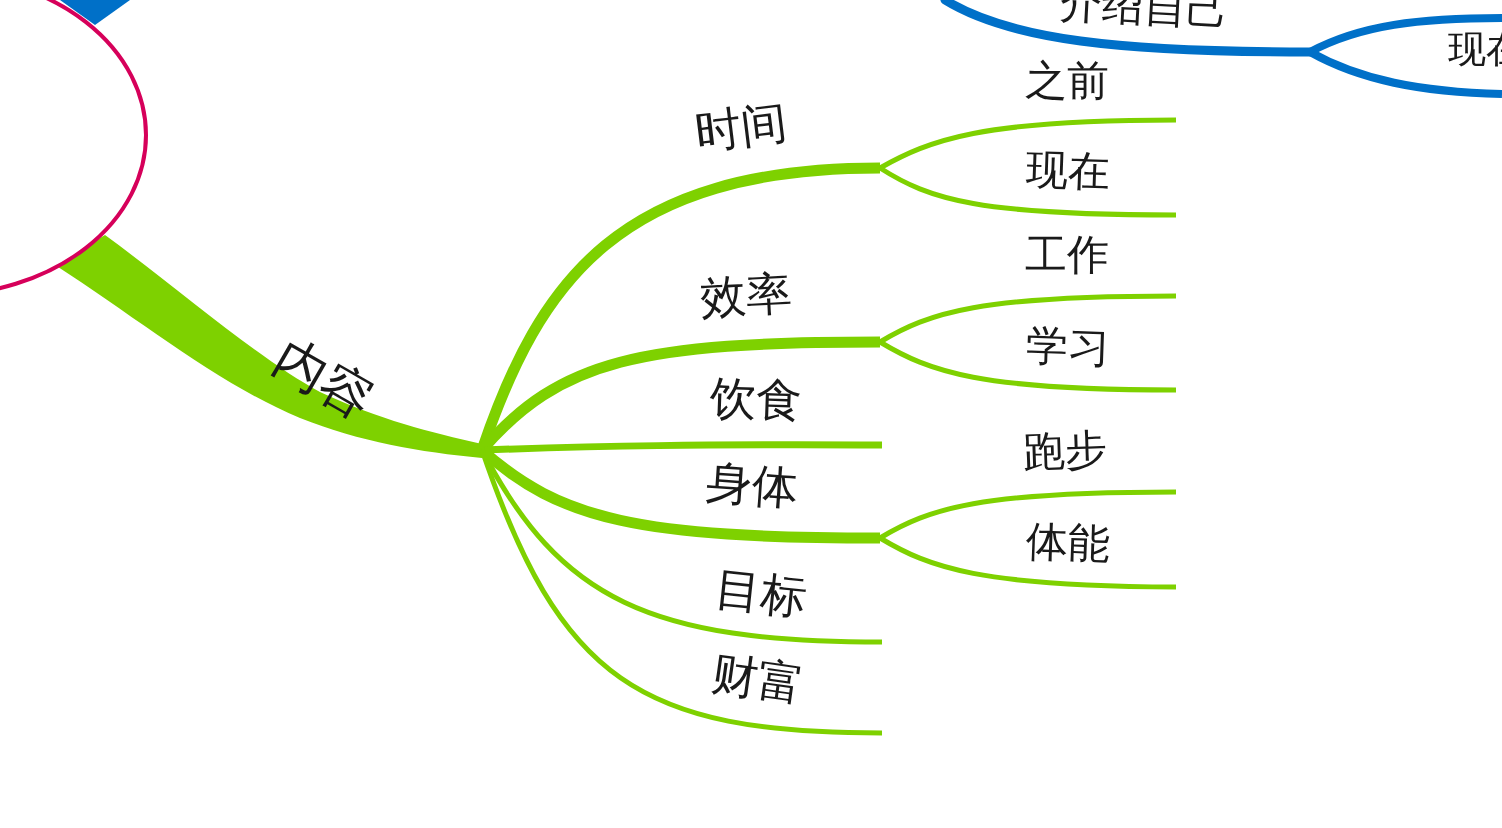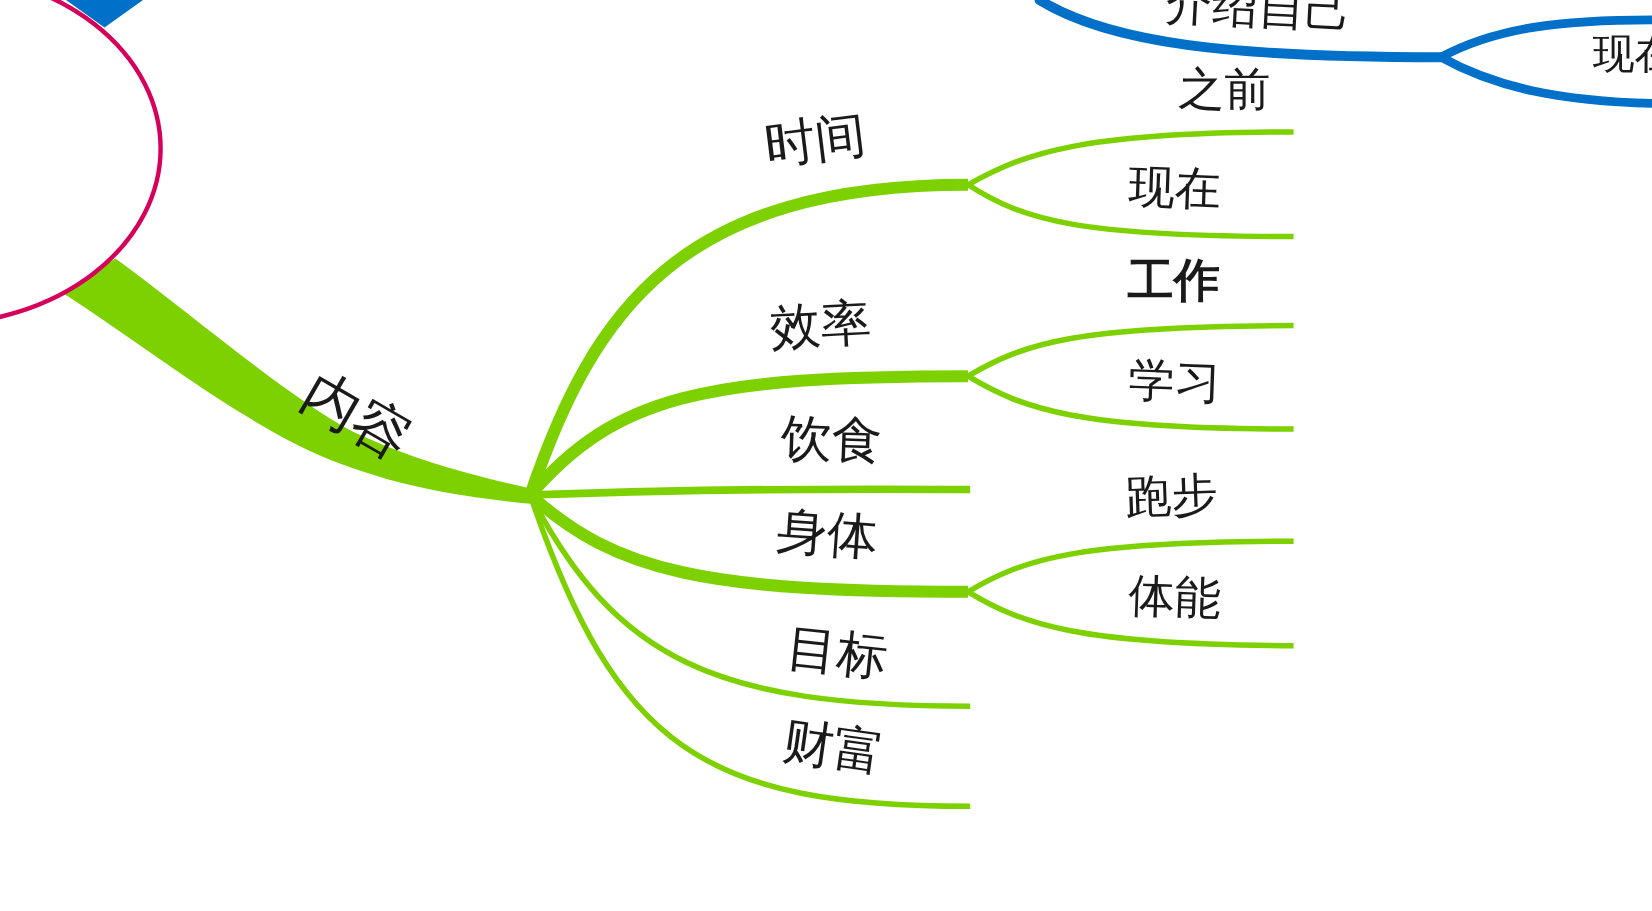--- a/index.html
+++ b/index.html
@@ -53,7 +53,7 @@
 <div class="lbl sub" style="left:715px; top:570px; transform: rotate(6deg);">目标</div>
 <div class="lbl sub" style="left:712px; top:656px; transform: rotate(8deg);">财富</div>
 
-<div class="lbl leaf" style="left:1071px; top:60px;">之前</div>
+<div class="lbl leaf" style="left:1025px; top:60px;">之前</div>
 <div class="lbl leaf" style="left:1026px; top:150px; transform: rotate(2deg);">现在</div>
 <div class="lbl leaf" style="left:1025px; top:234px;font-weight:bold;">工作</div>
 <div class="lbl leaf" style="left:1026px; top:326px; transform: rotate(2deg);">学习</div>

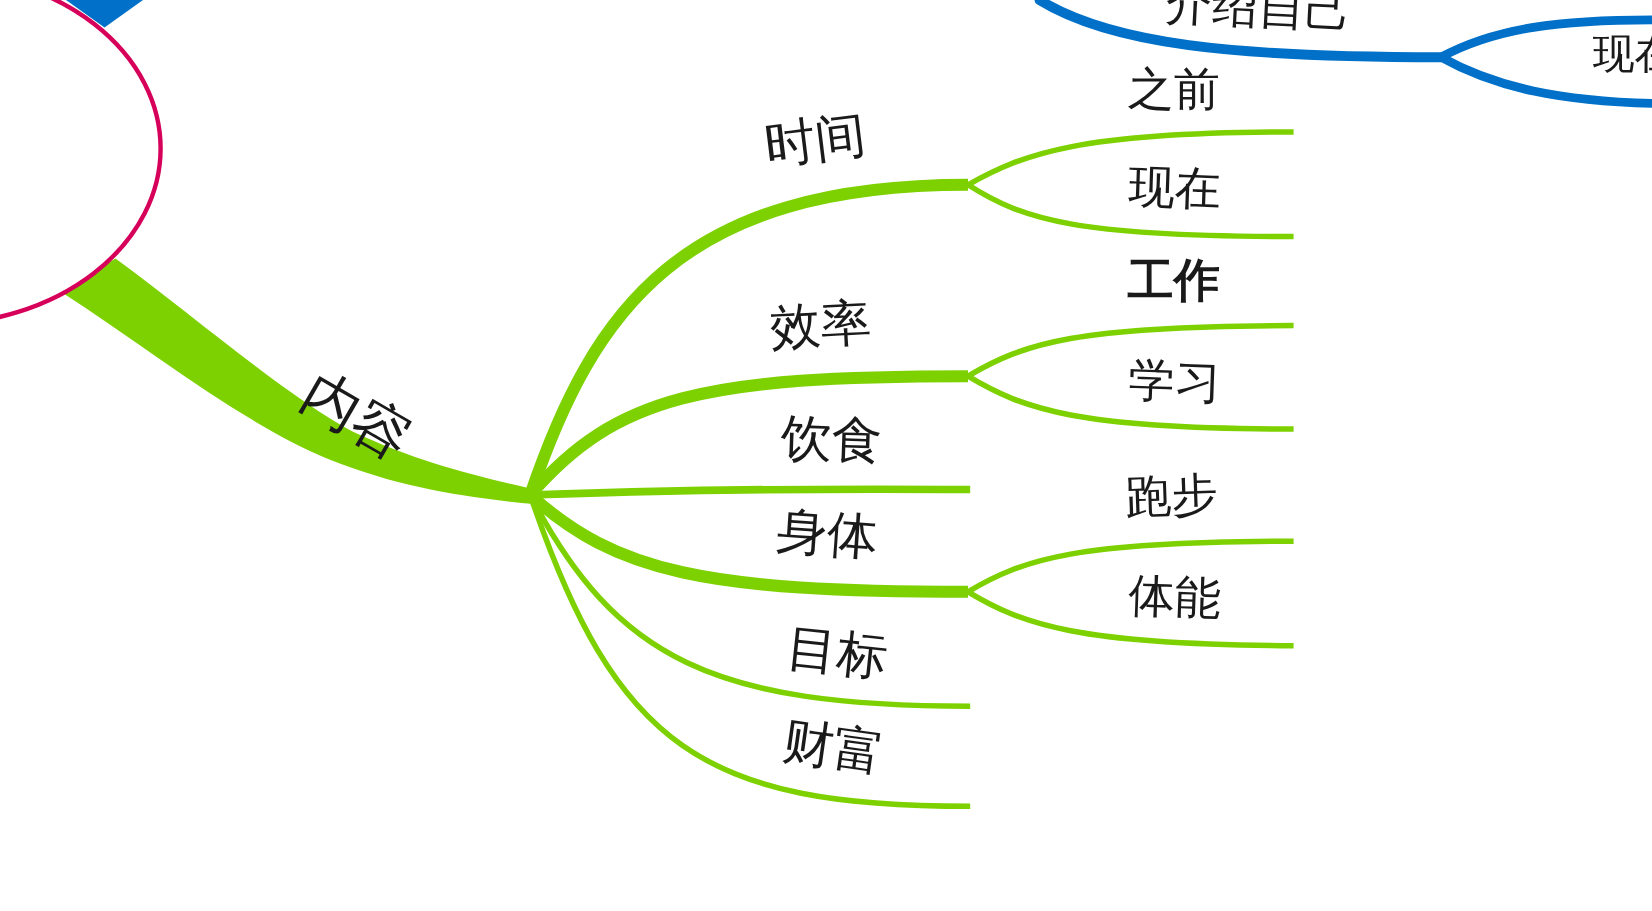--- a/index.html
+++ b/index.html
@@ -55,7 +55,7 @@
 
 <div class="lbl leaf" style="left:1025px; top:60px;">之前</div>
 <div class="lbl leaf" style="left:1026px; top:150px; transform: rotate(2deg);">现在</div>
-<div class="lbl leaf" style="left:1025px; top:234px;font-weight:bold;">工作</div>
+<div class="lbl leaf" style="left:1025px; top:234px;">工作</div>
 <div class="lbl leaf" style="left:1026px; top:326px; transform: rotate(2deg);">学习</div>
 <div class="lbl leaf" style="left:1023px; top:430px; transform: rotate(-2deg);">跑步</div>
 <div class="lbl leaf" style="left:1026px; top:522px; transform: rotate(2deg);">体能</div>

